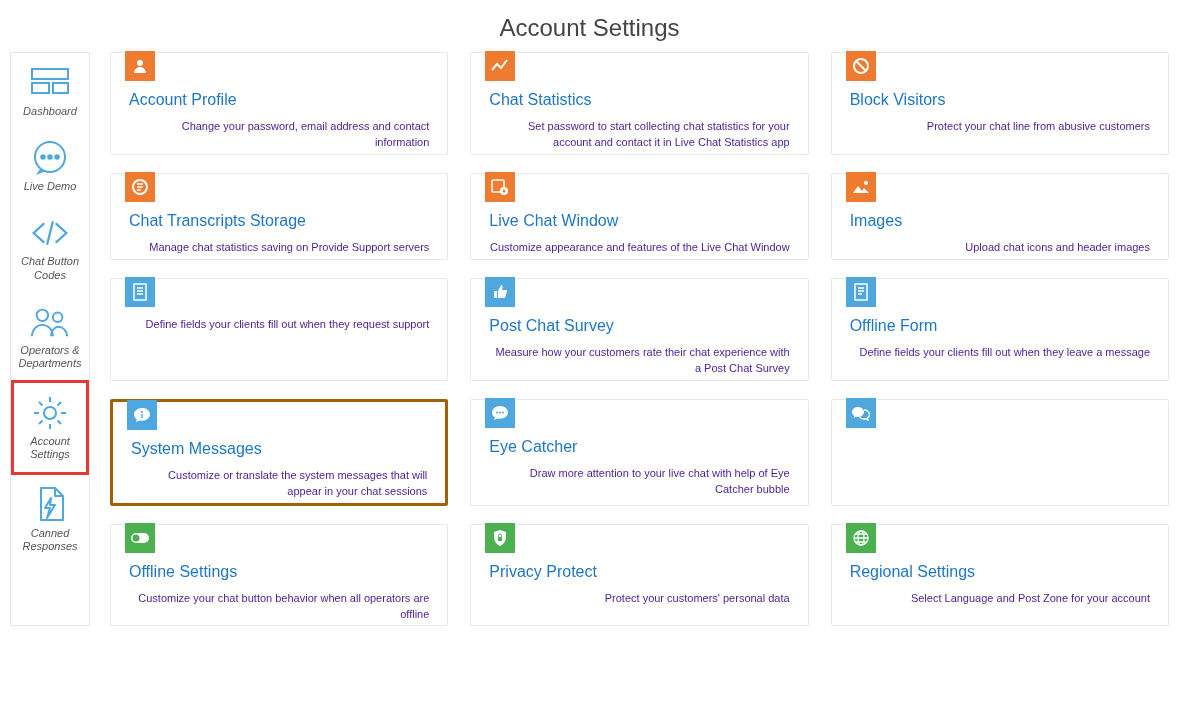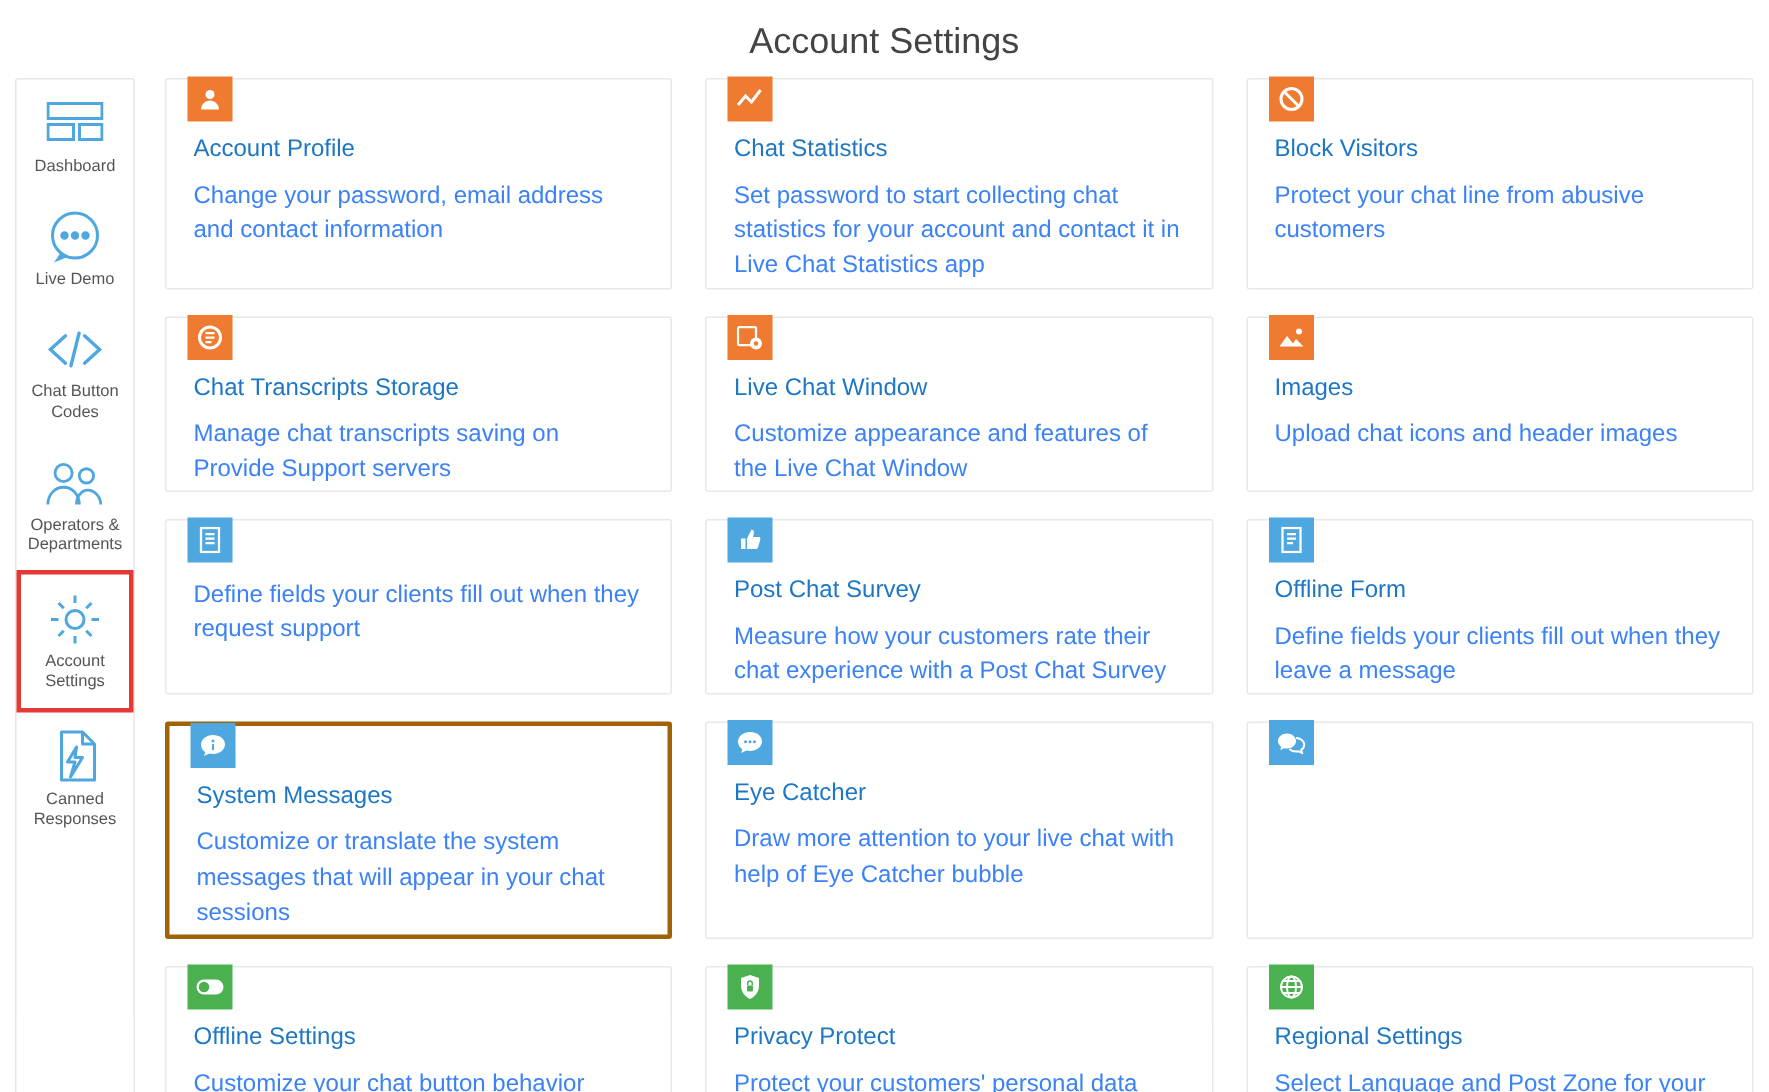--- a/index.html
+++ b/index.html
@@ -34,6 +34,7 @@
     padding: 12px 2px 10px;
     cursor: pointer;
     text-align: center;
+    font-style: italic;
   }
   .side-item.active {
     border: 3px solid #e53935;

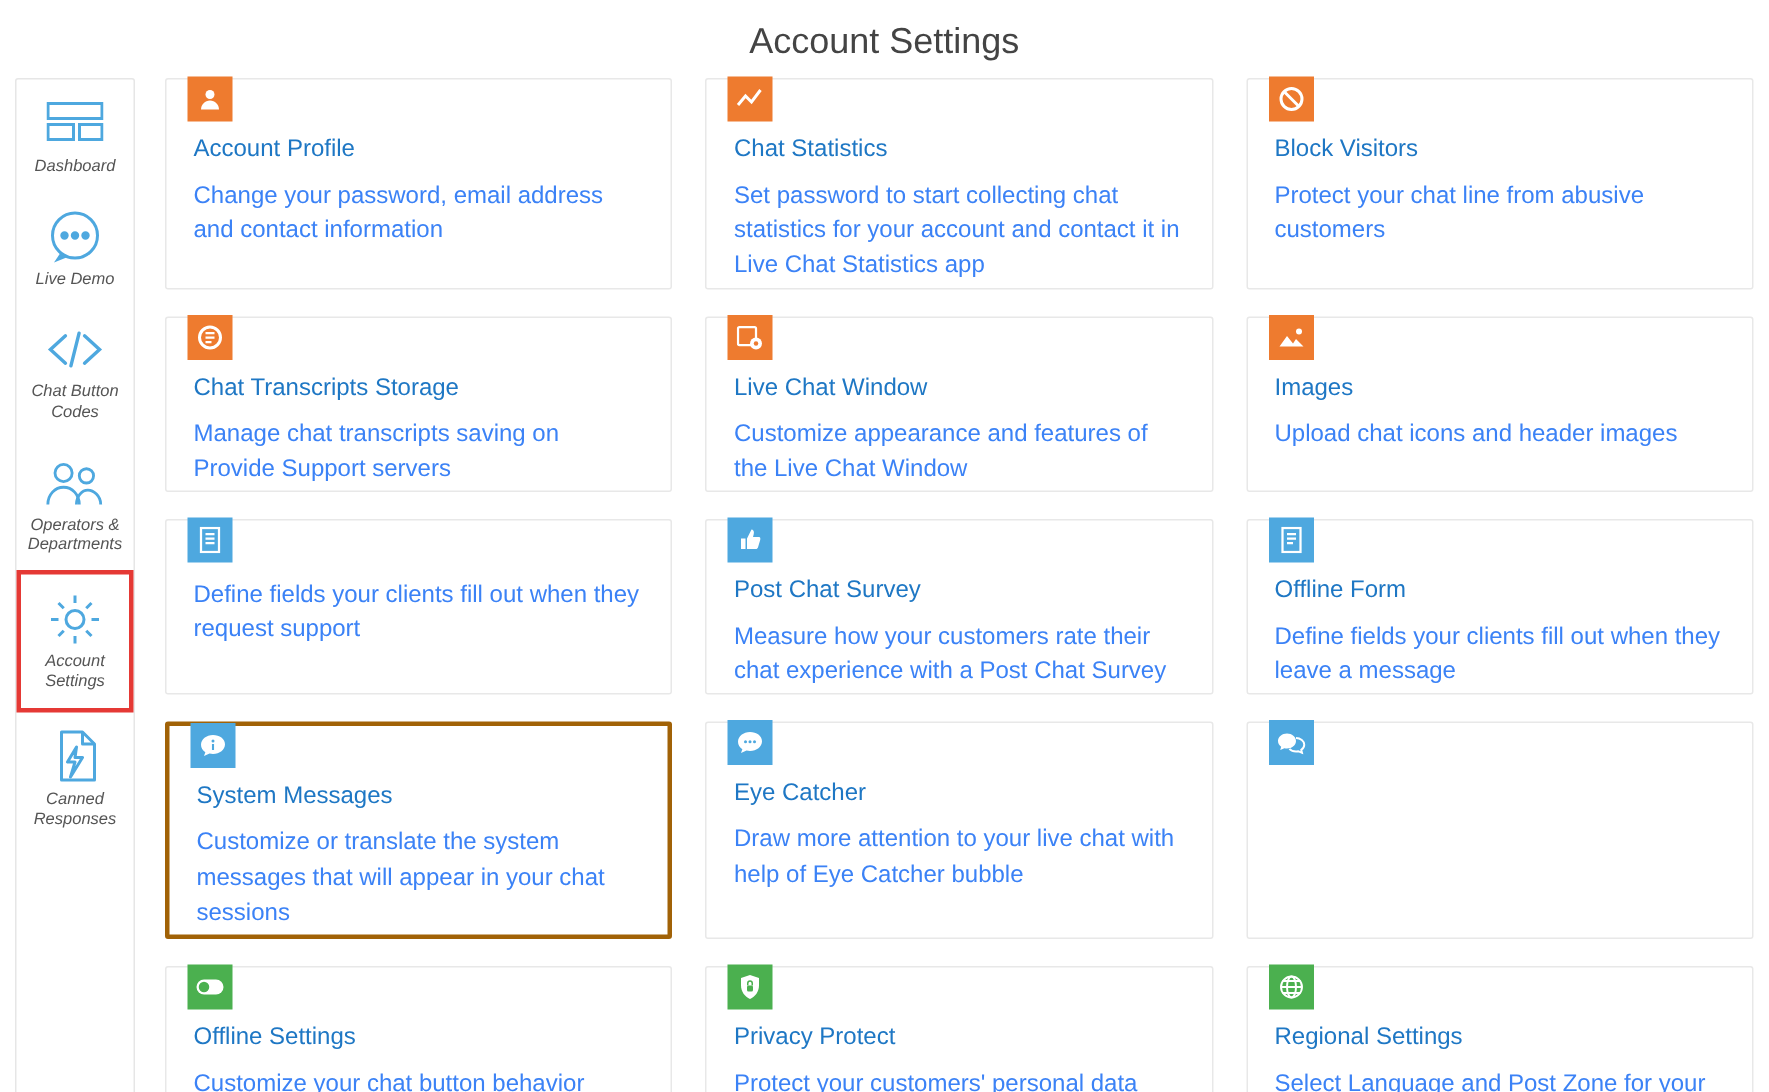--- a/index.html
+++ b/index.html
@@ -69,9 +69,10 @@
     margin-bottom: 10px;
   }
   .card-desc {
-    color: #3b82f6;
-    font-size: 16px;
+    color: #4c1d95;
+    font-size: 11px;
     line-height: 1.45;
+    text-align: right;
   }
   .bg-orange { background:#ee7b2f; }
   .bg-blue   { background:#4ea8df; }

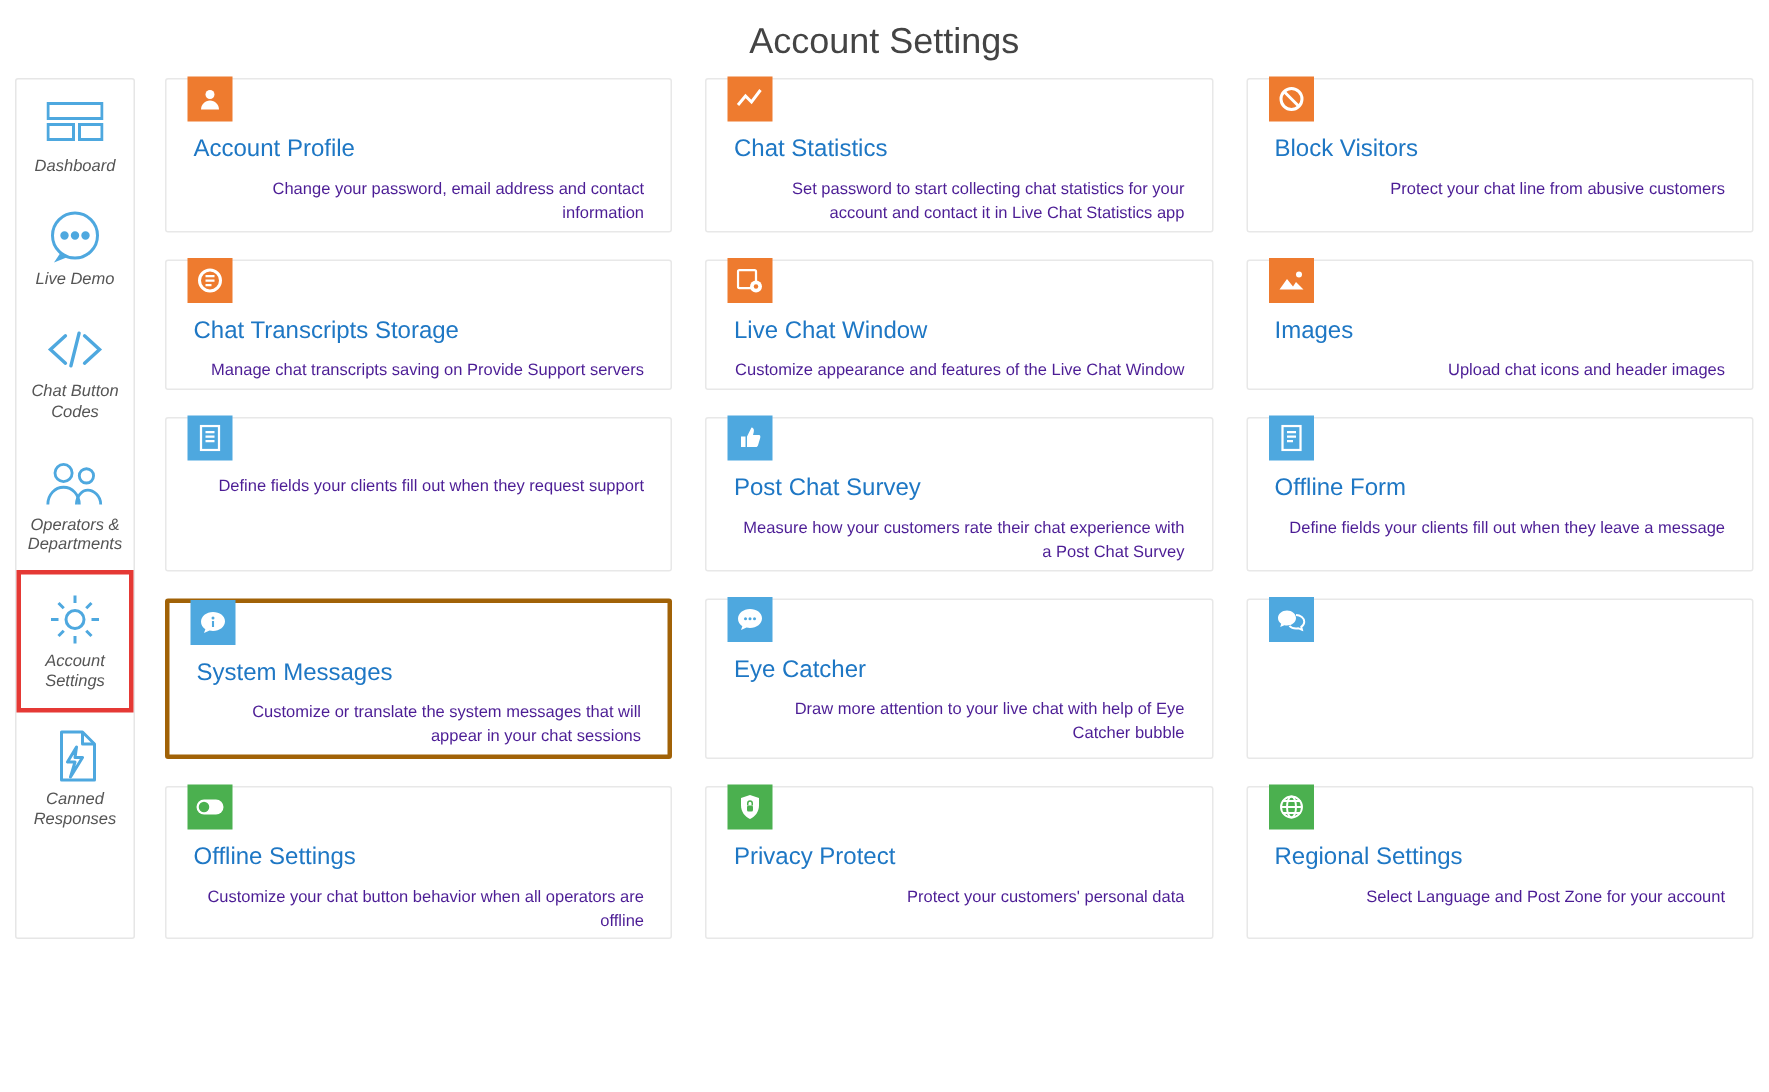--- a/index.html
+++ b/index.html
@@ -197,7 +197,7 @@
         </div>
       <div class="card-body">
           <h3 class="card-title">Chat Transcripts Storage</h3>
-          <p class="card-desc">Manage chat transcripts saving on Provide Support servers</p>
+          <p class="card-desc">Manage chat statistics saving on Provide Support servers</p>
         </div>
     </div>
     <div class="card">

